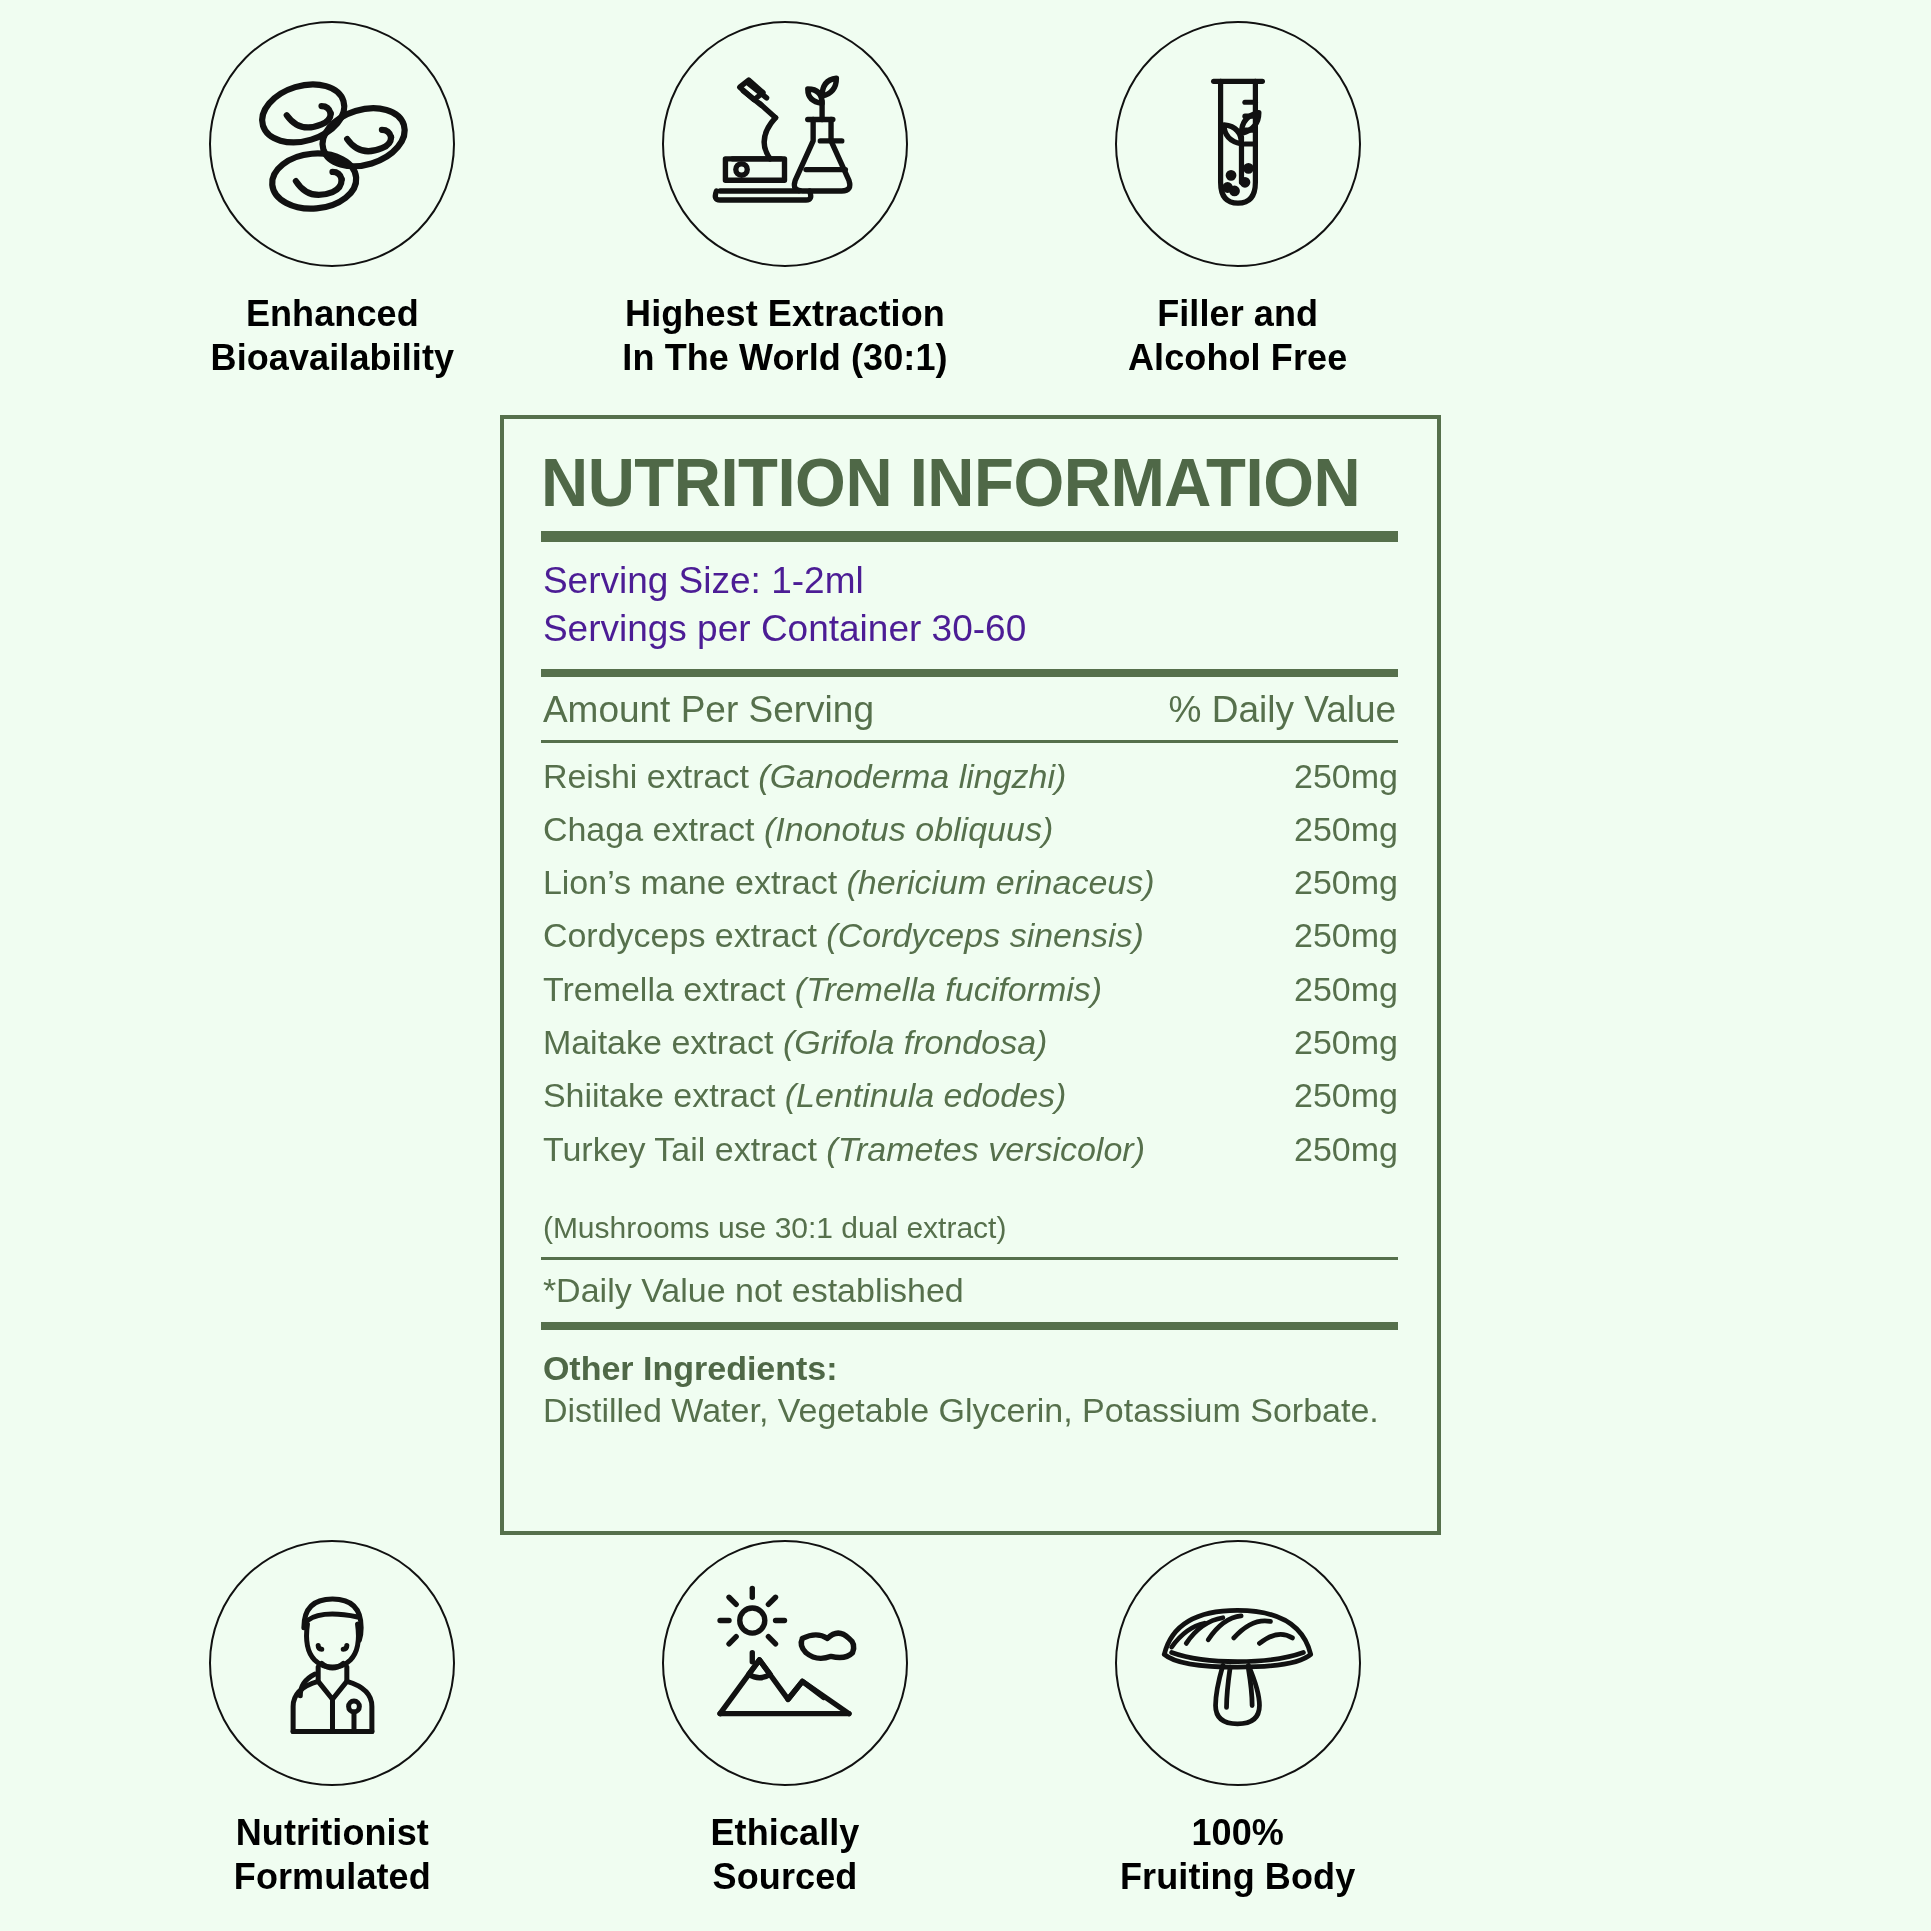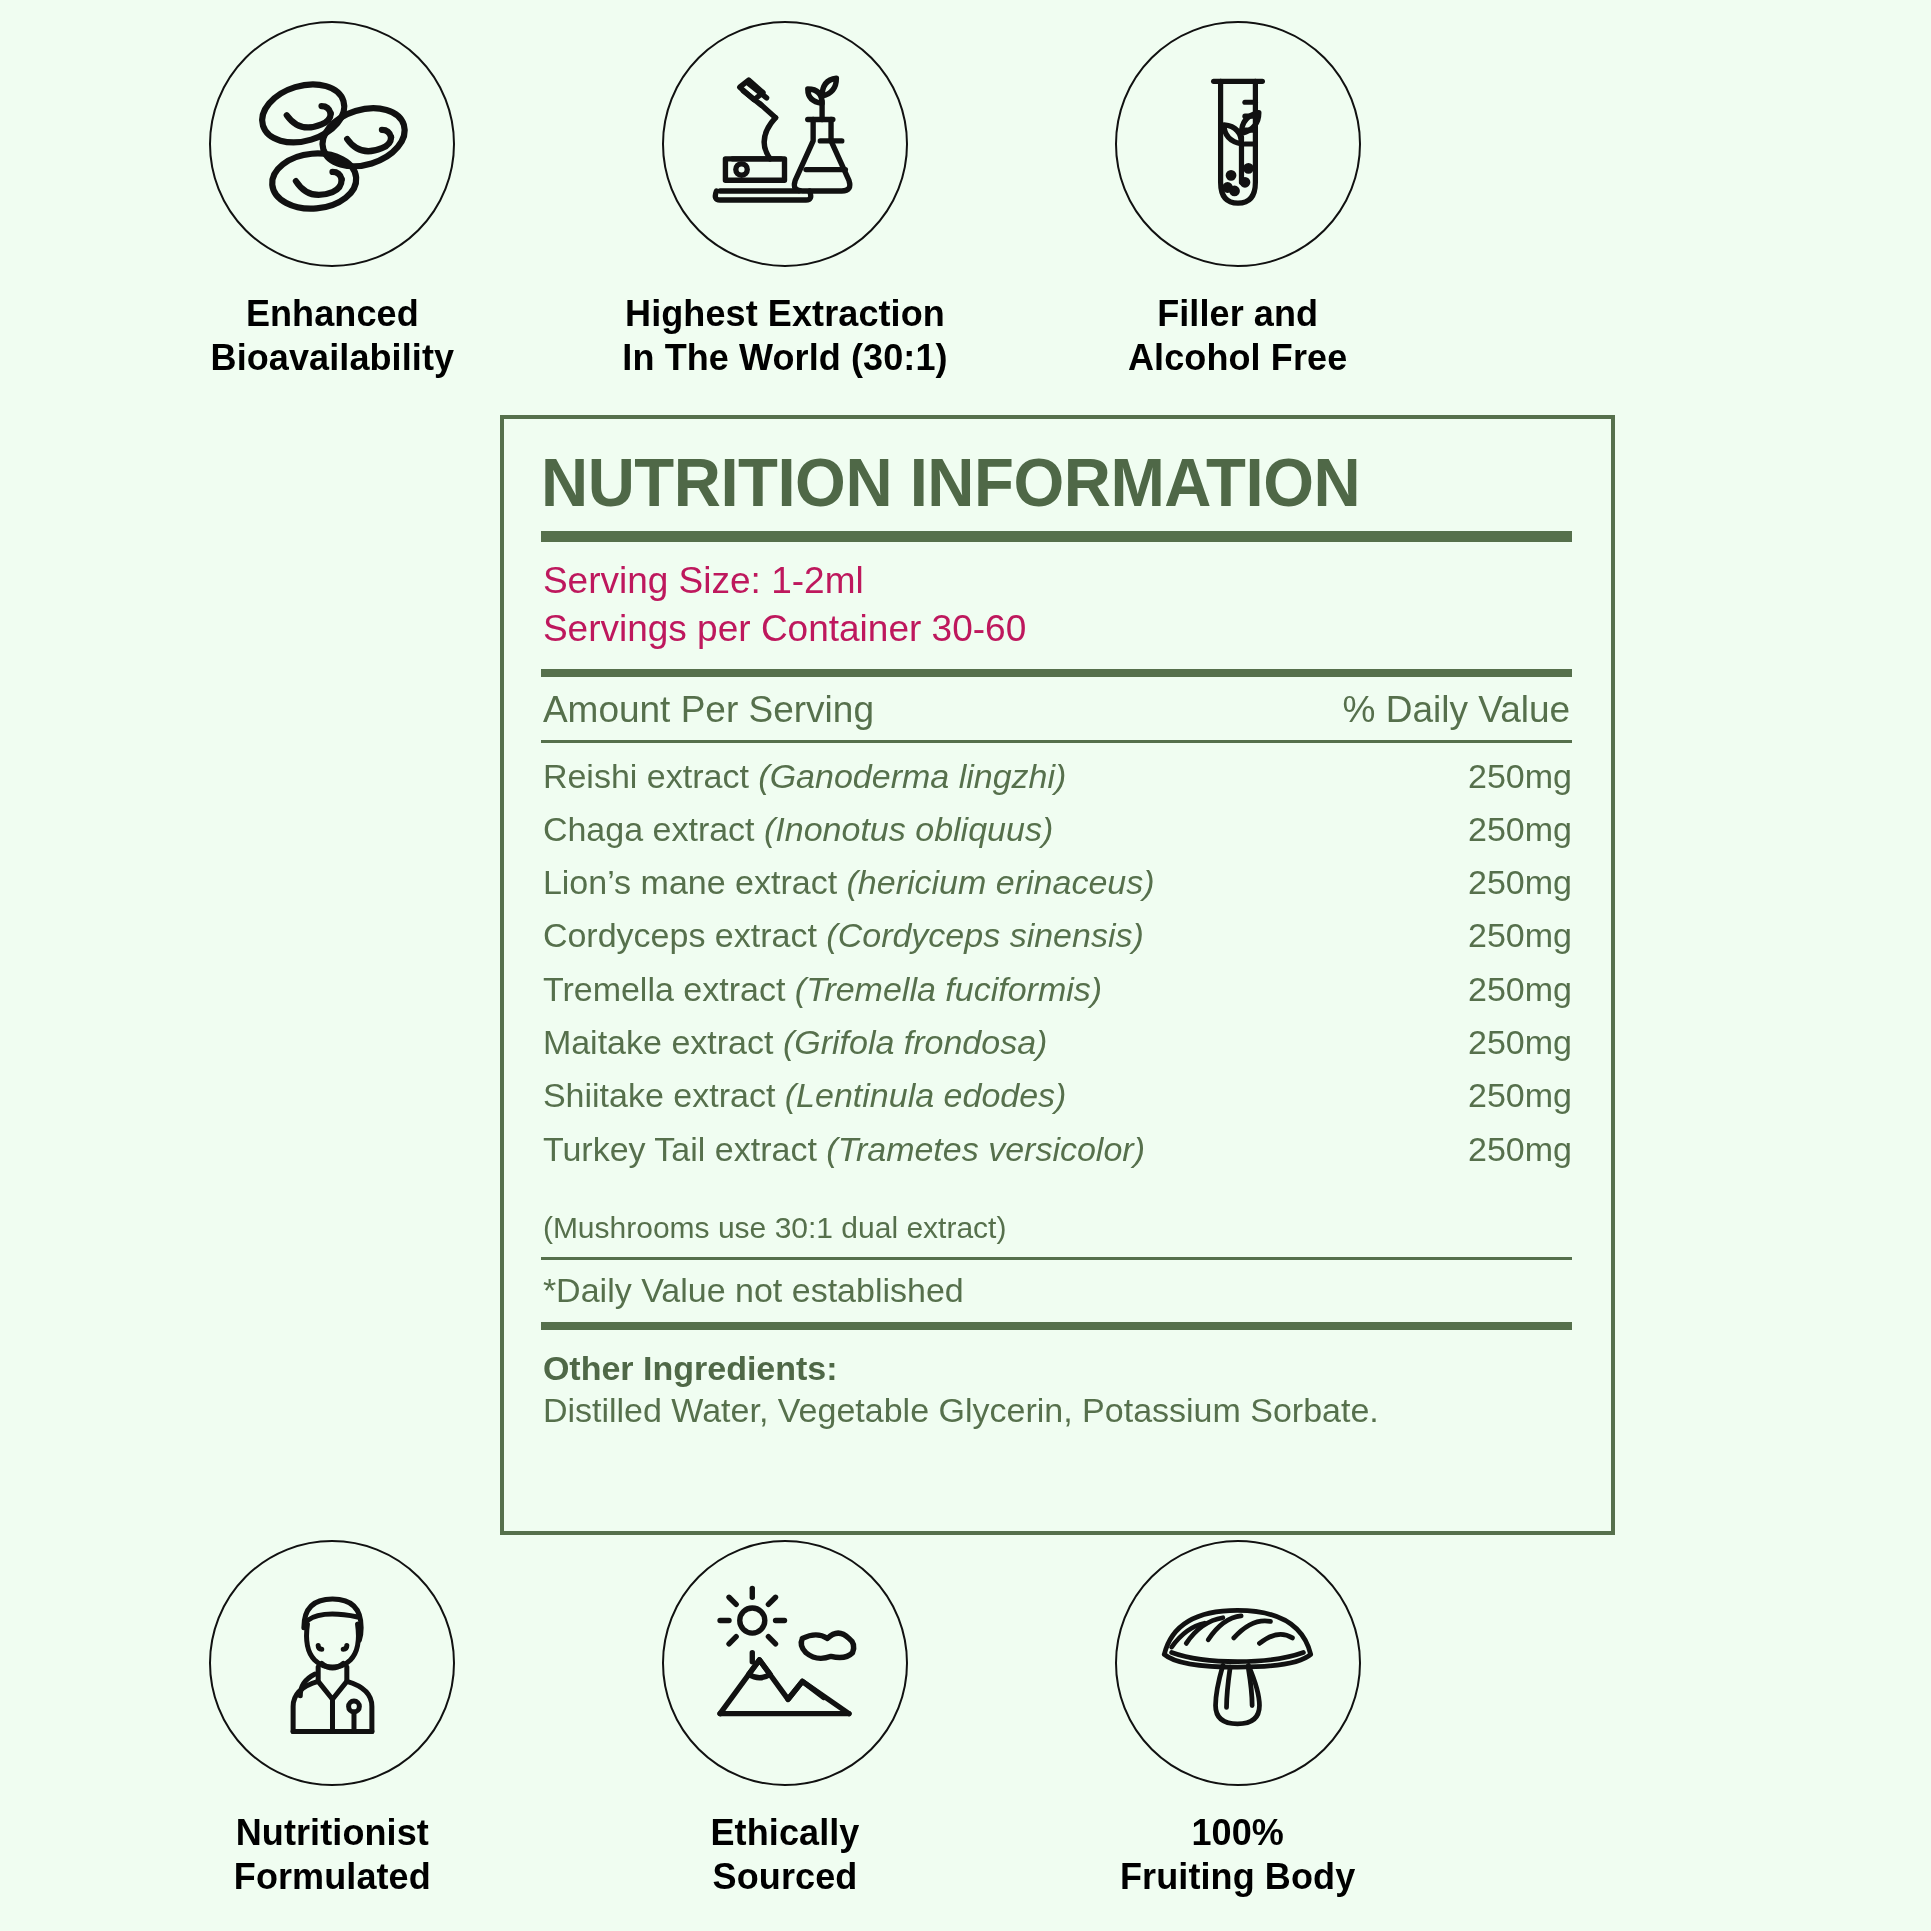--- a/index.html
+++ b/index.html
@@ -46,7 +46,7 @@
   .panel{
     position:absolute;
     left:500px;top:415px;
-    width:1115px;height:1120px;
+    width:941px;height:1120px;
     border:4.8px solid #56704C;
     box-sizing:border-box;
     background:transparent;

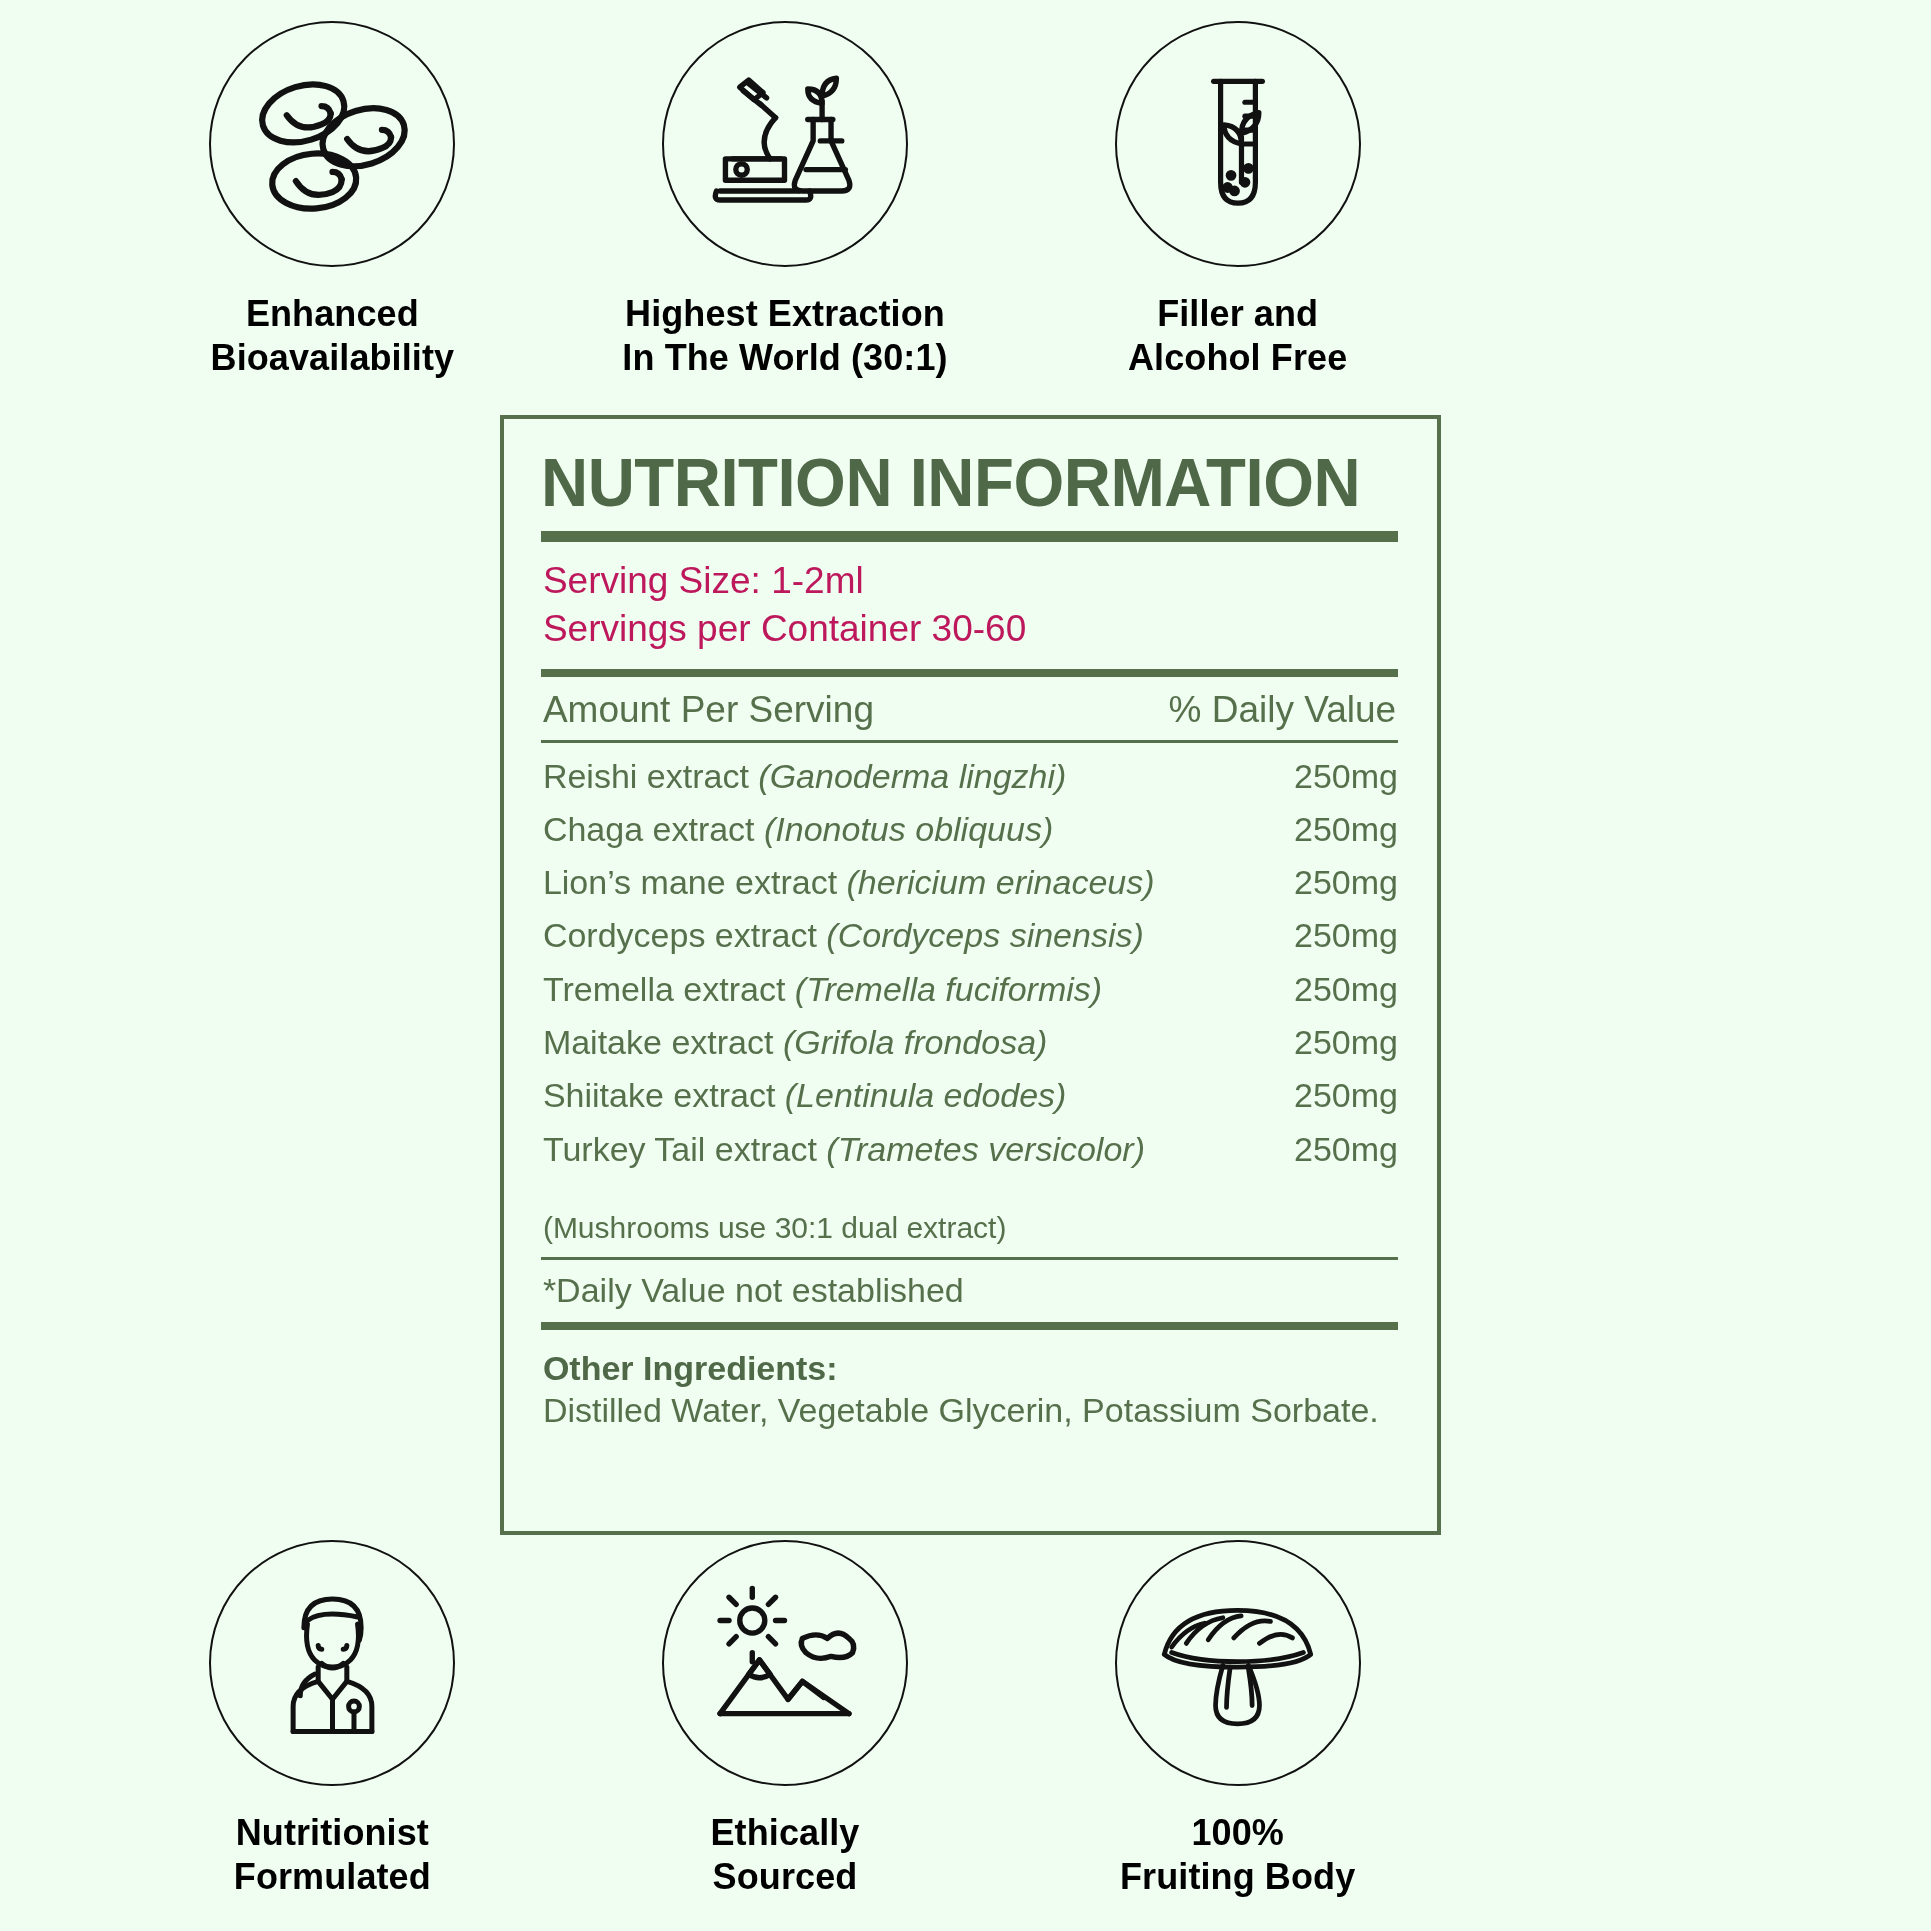--- a/index.html
+++ b/index.html
@@ -71,7 +71,7 @@
   .rule-thin{height:2.9px;margin:0;}
 
   .serving{
-    font-size:37px;color:#be185d;line-height:1.28;
+    font-size:37px;color:#4c1d95;line-height:1.28;
     margin:15.4px 0 17.4px 1.9px;
   }
   .serving div{white-space:nowrap;}

